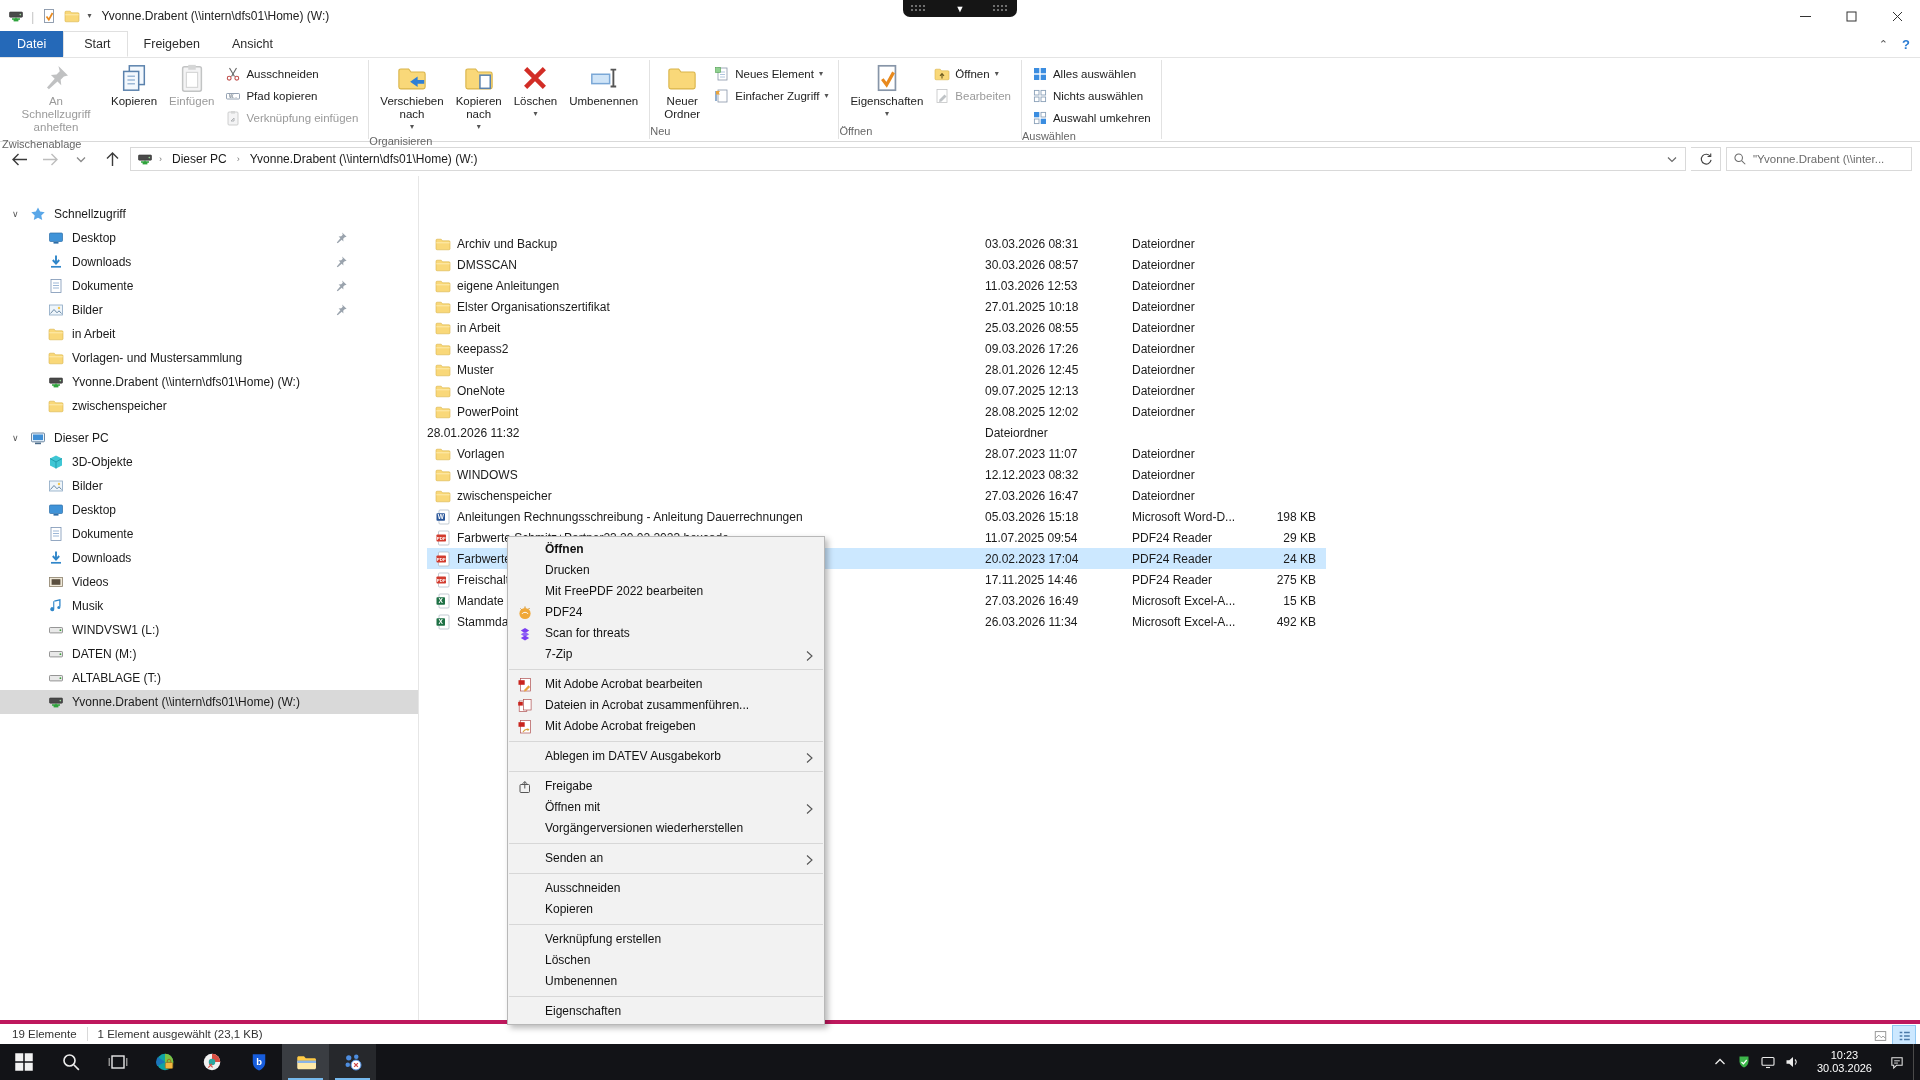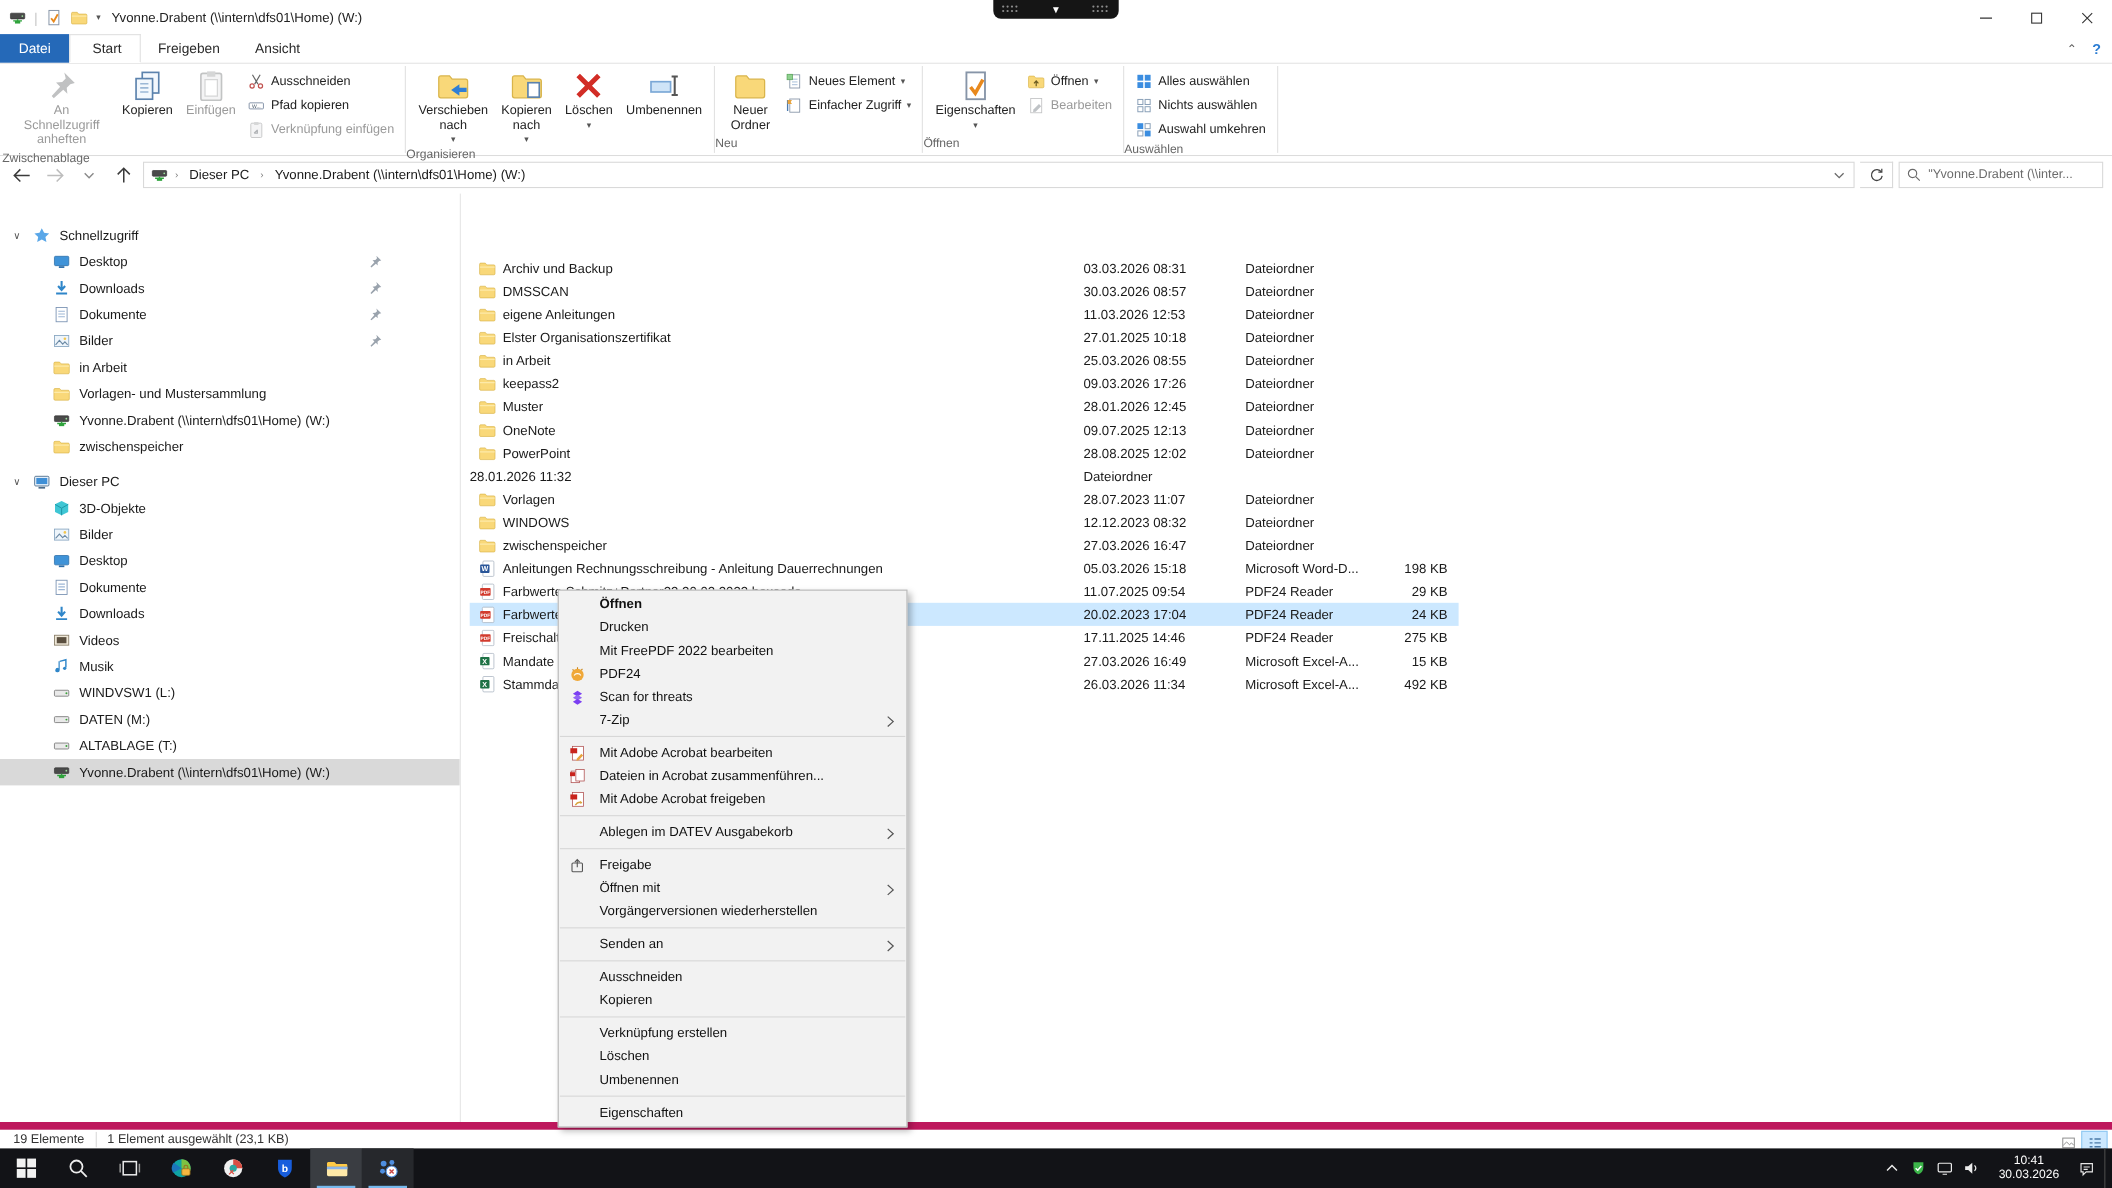--- a/index.html
+++ b/index.html
@@ -90,7 +90,7 @@
   .msep{height:1px;background:#d7d7d7;margin:4px 1px;}
 
   
-  #statusbar{height:24px;border-top:7px solid #be185d;display:flex;align-items:center;padding:0 0 0 12px;background:#fff;position:relative;}
+  #statusbar{height:24px;border-top:4px solid #be185d;display:flex;align-items:center;padding:0 0 0 12px;background:#fff;position:relative;}
   #status-left{display:flex;align-items:center;gap:10px;font-size:11.5px;color:#333;}
   .st-sep{width:1px;height:14px;background:#d9d9d9;}
   #status-views{position:absolute;right:4px;top:1px;display:flex;}

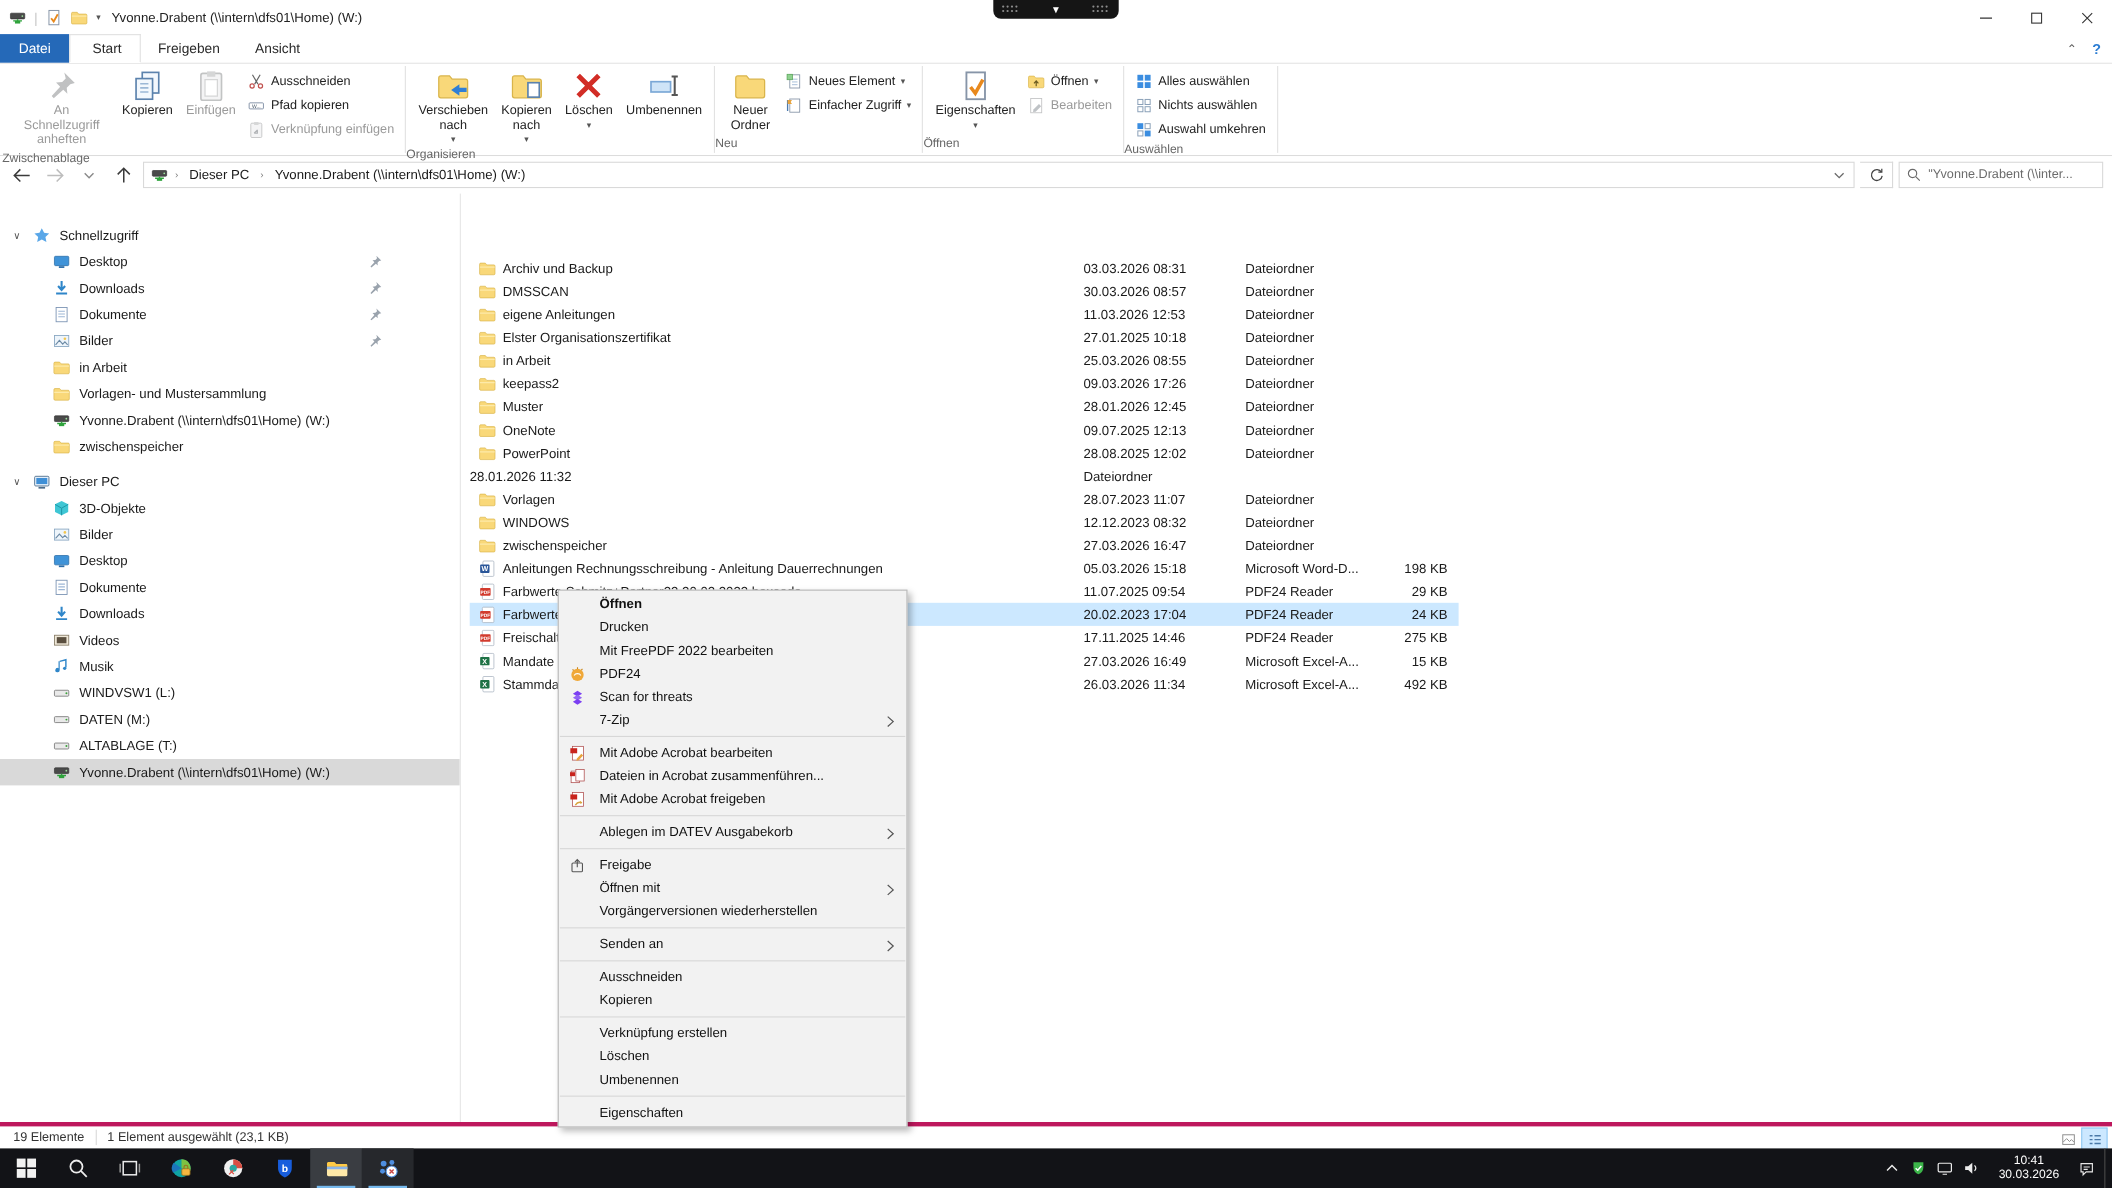--- a/index.html
+++ b/index.html
@@ -1182,7 +1182,7 @@
         </div>
       </div>
     <div id="clock">
-      <div>10:41</div>
+      <div>10:23</div>
       <div>30.03.2026</div>
     </div>
     <div class="trayic">

